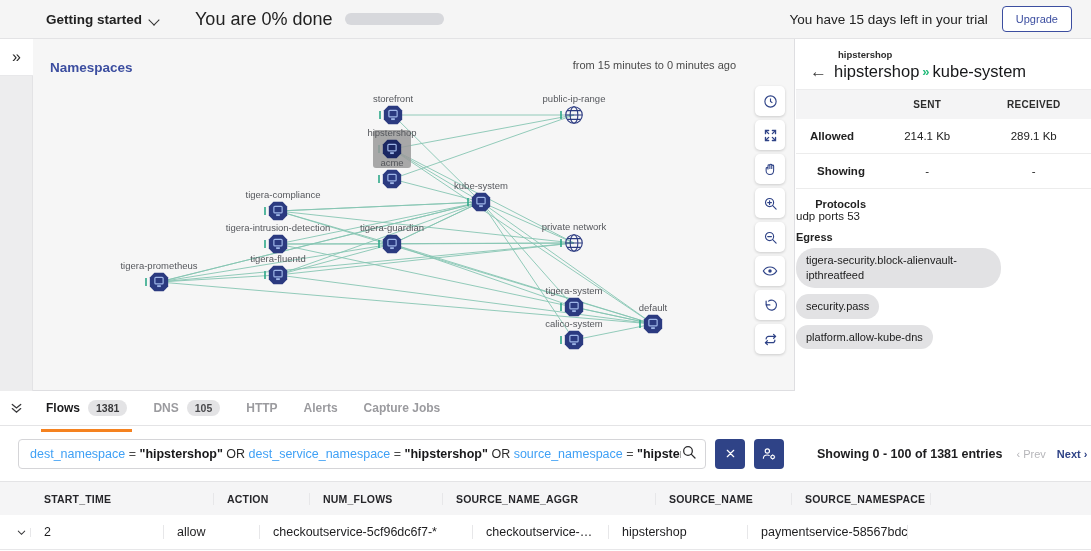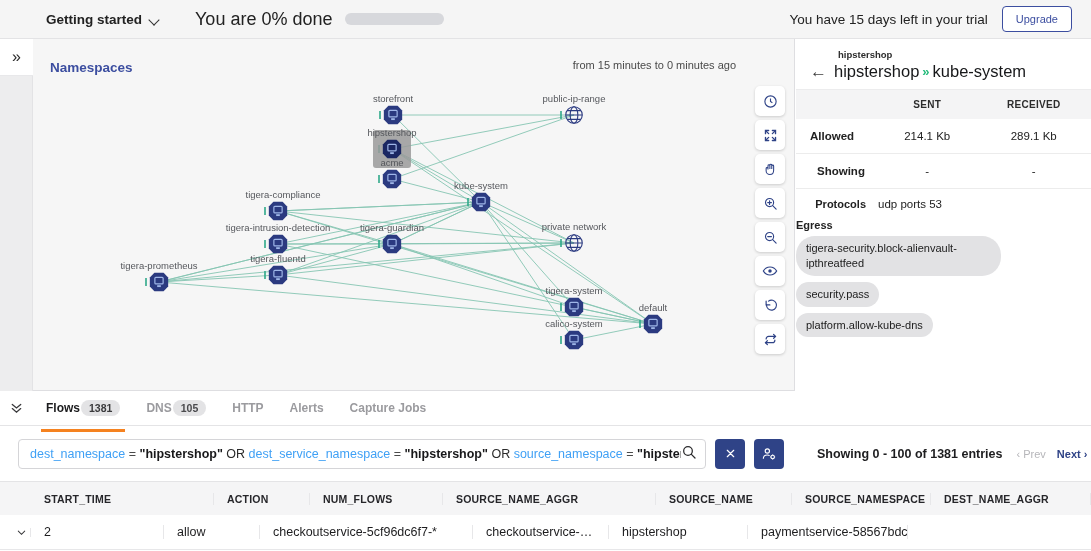--- a/index.html
+++ b/index.html
@@ -123,7 +123,7 @@
     background:#f4f4f5; font-size:11px; font-weight:700; color:#2d2d2d;
     padding:8px 0 8px 29px; border-bottom:1px solid #ececec;
   }
-  .kv { display:flex; padding:9px 0 0 0; font-size:11px; }
+  .kv { display:flex; padding:9px 0 0 0; font-size:11px;flex-direction:column; }
   .kv .k { width:82px; text-align:right; font-weight:700; color:#222; padding-right:12px; flex:none; }
   .kv .v { font-size:11.5px; color:#222; }
   .pol-head { font-weight:700; font-size:11px; color:#222; margin-bottom:5px; }

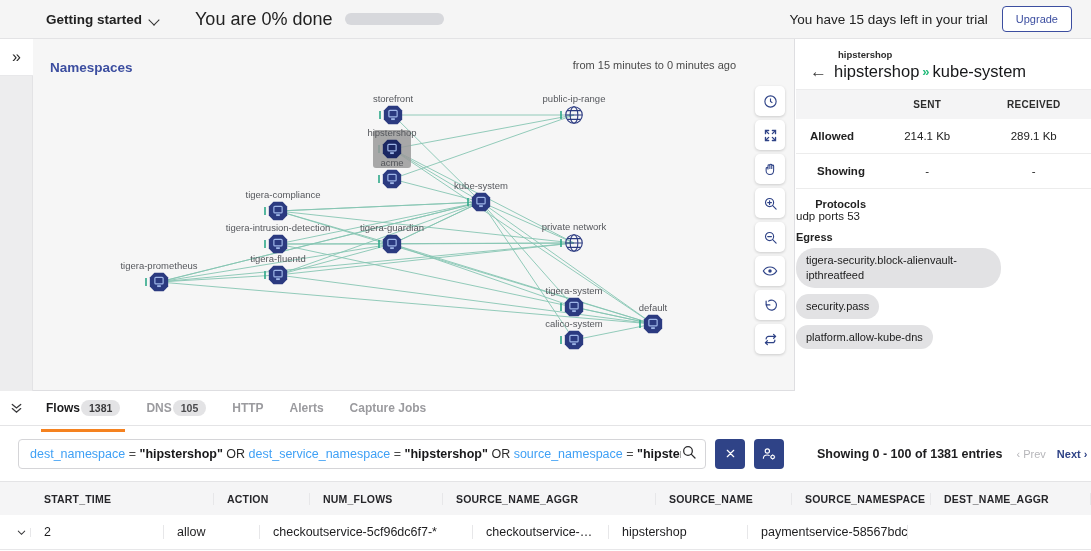--- a/index.html
+++ b/index.html
@@ -141,7 +141,7 @@
   }
   .collapse-chev { width:33px; display:flex; align-items:center; justify-content:center; cursor:pointer; }
   .tab {
-    display:flex; align-items:center; gap:1px; height:47px; padding:0 13px;
+    display:flex; align-items:center; gap:8px; height:47px; padding:0 13px;
     font-size:12px; font-weight:700; color:#9b9b9f; cursor:pointer; position:relative;
   }
   .tab.active { color:#1b1b1d; }

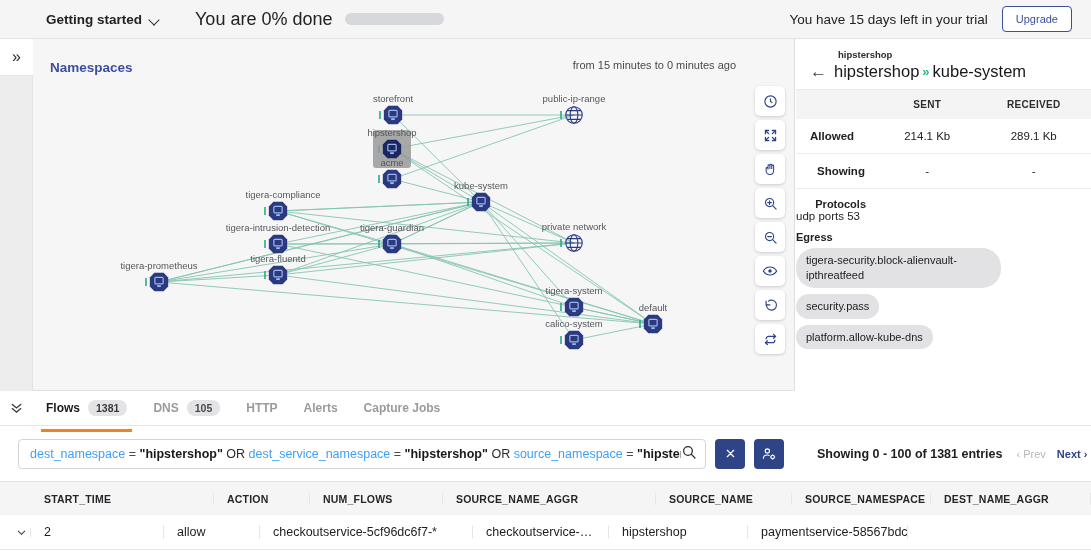--- a/index.html
+++ b/index.html
@@ -533,7 +533,6 @@
           <div class="th c4">SOURCE_NAME_AGGR</div>
           <div class="th c5">SOURCE_NAME</div>
           <div class="th c6">SOURCE_NAMESPACE</div>
-          <div class="th c7">DEST_NAME_AGGR</div>
         </div>
       <div id="tbody-host">
           <div class="trow">

